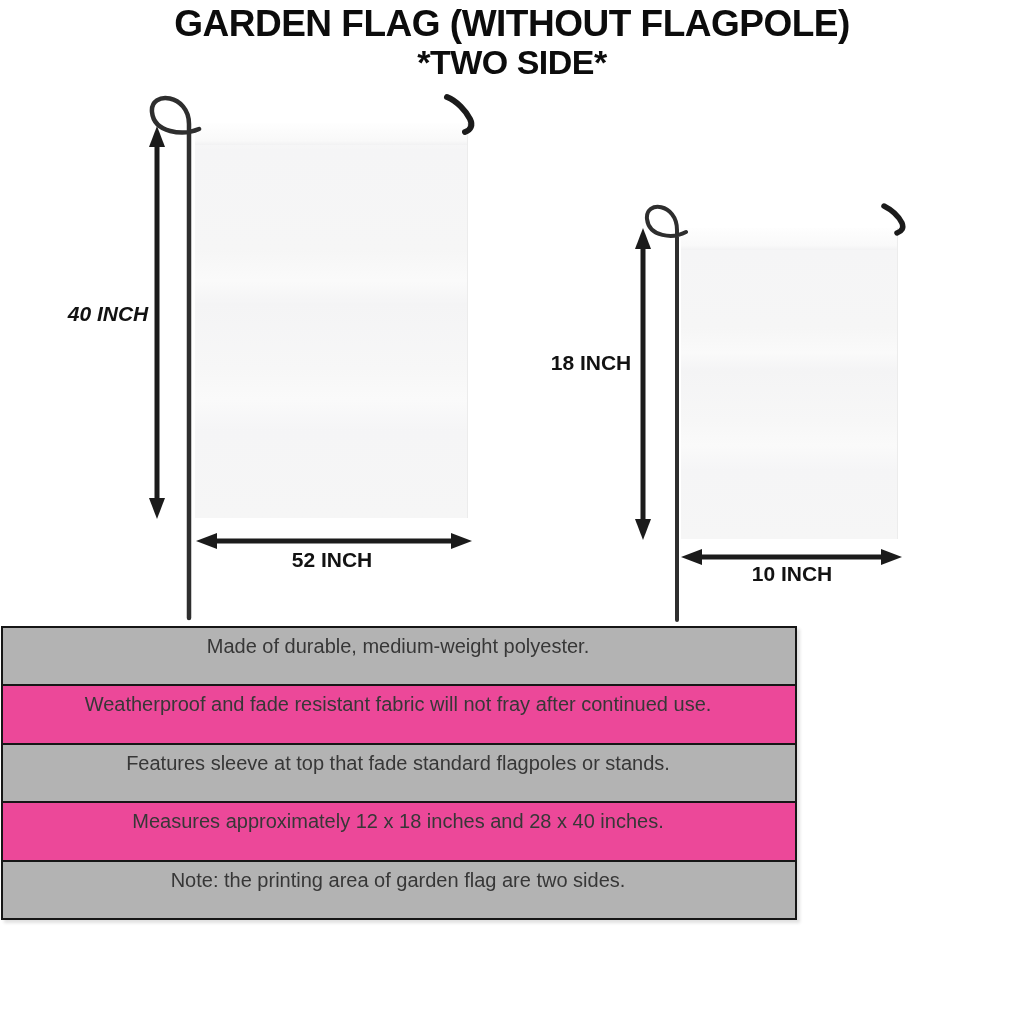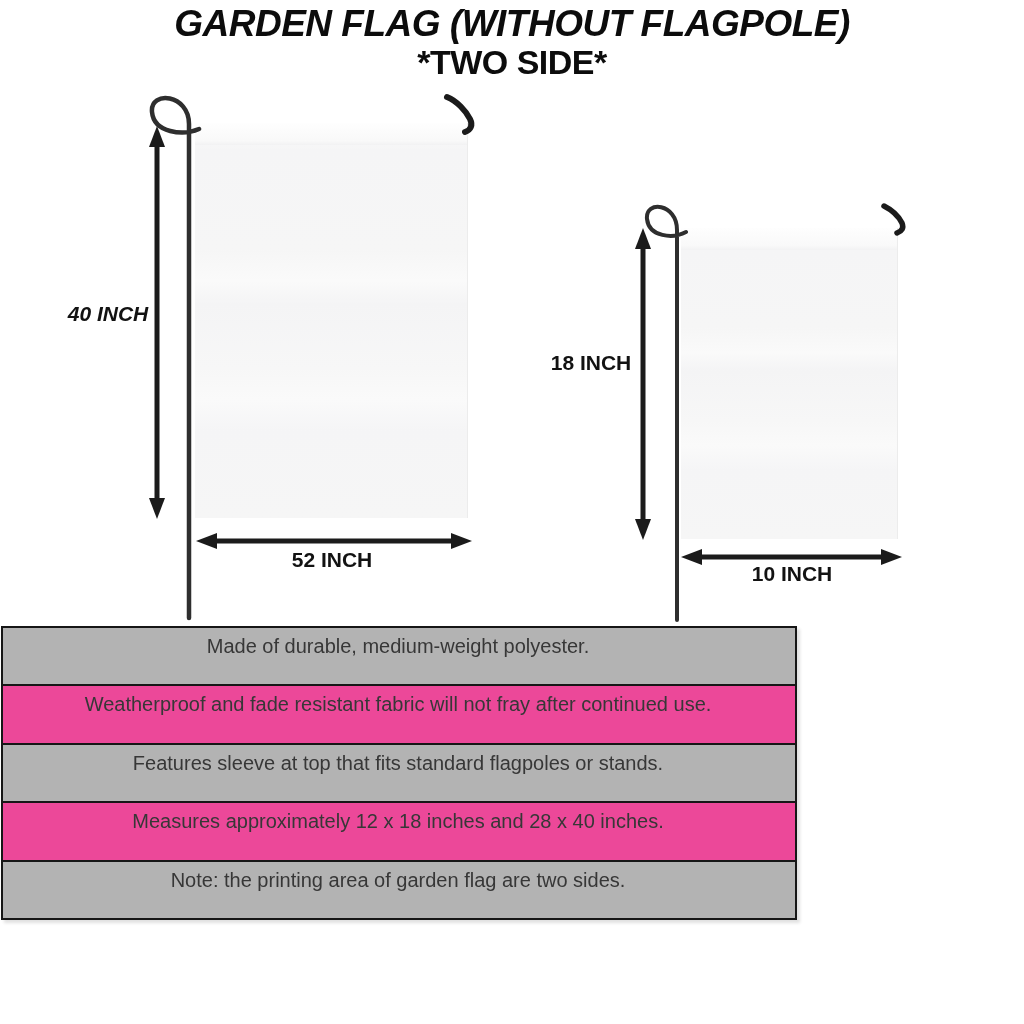--- a/index.html
+++ b/index.html
@@ -9,7 +9,7 @@
   }
   
   .title-block{position:absolute;top:3px;left:0;width:100%;text-align:center;color:#0c0c0c;}
-  .title-line1{margin:0;font-size:37px;line-height:41px;font-weight:700;letter-spacing:-0.5px;font-style:italic;}
+  .title-line1{margin:0;font-size:37px;line-height:41px;font-weight:700;letter-spacing:-0.5px;}
   .title-line2{margin:0;font-size:34px;line-height:36px;font-weight:700;letter-spacing:-0.5px;}
   
   .flag{

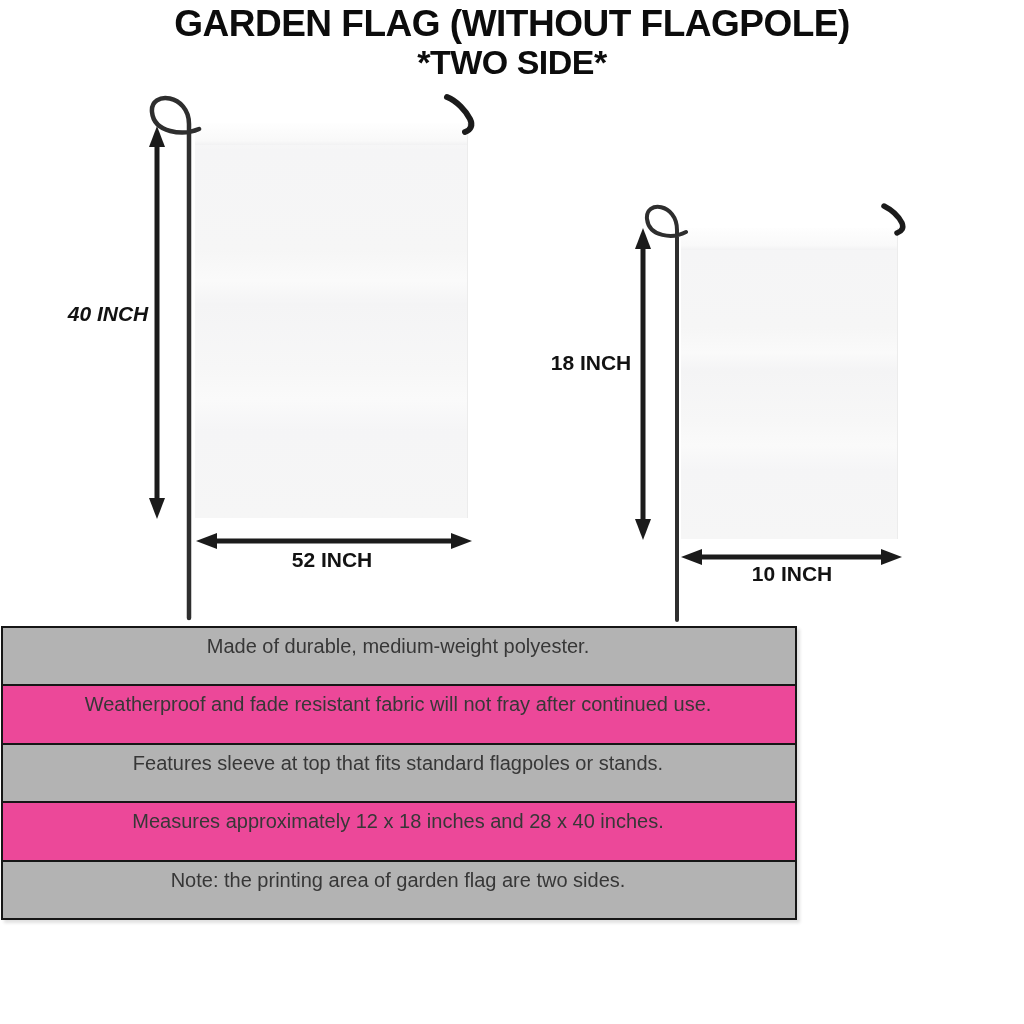--- a/index.html
+++ b/index.html
@@ -116,7 +116,7 @@
   <div class="feature-table">
     <div class="feature-row row-gray">Made of durable, medium-weight polyester.</div>
     <div class="feature-row row-white">Weatherproof and fade resistant fabric will not fray after continued use.</div>
-    <div class="feature-row row-gray">Features sleeve at top that fits standard flagpoles or stands.</div>
+    <div class="feature-row row-gray">Features sleeve at top that fade standard flagpoles or stands.</div>
     <div class="feature-row row-white">Measures approximately 12 x 18 inches and 28 x 40 inches.</div>
     <div class="feature-row row-gray">Note: the printing area of garden flag are two sides.</div>
   </div>

